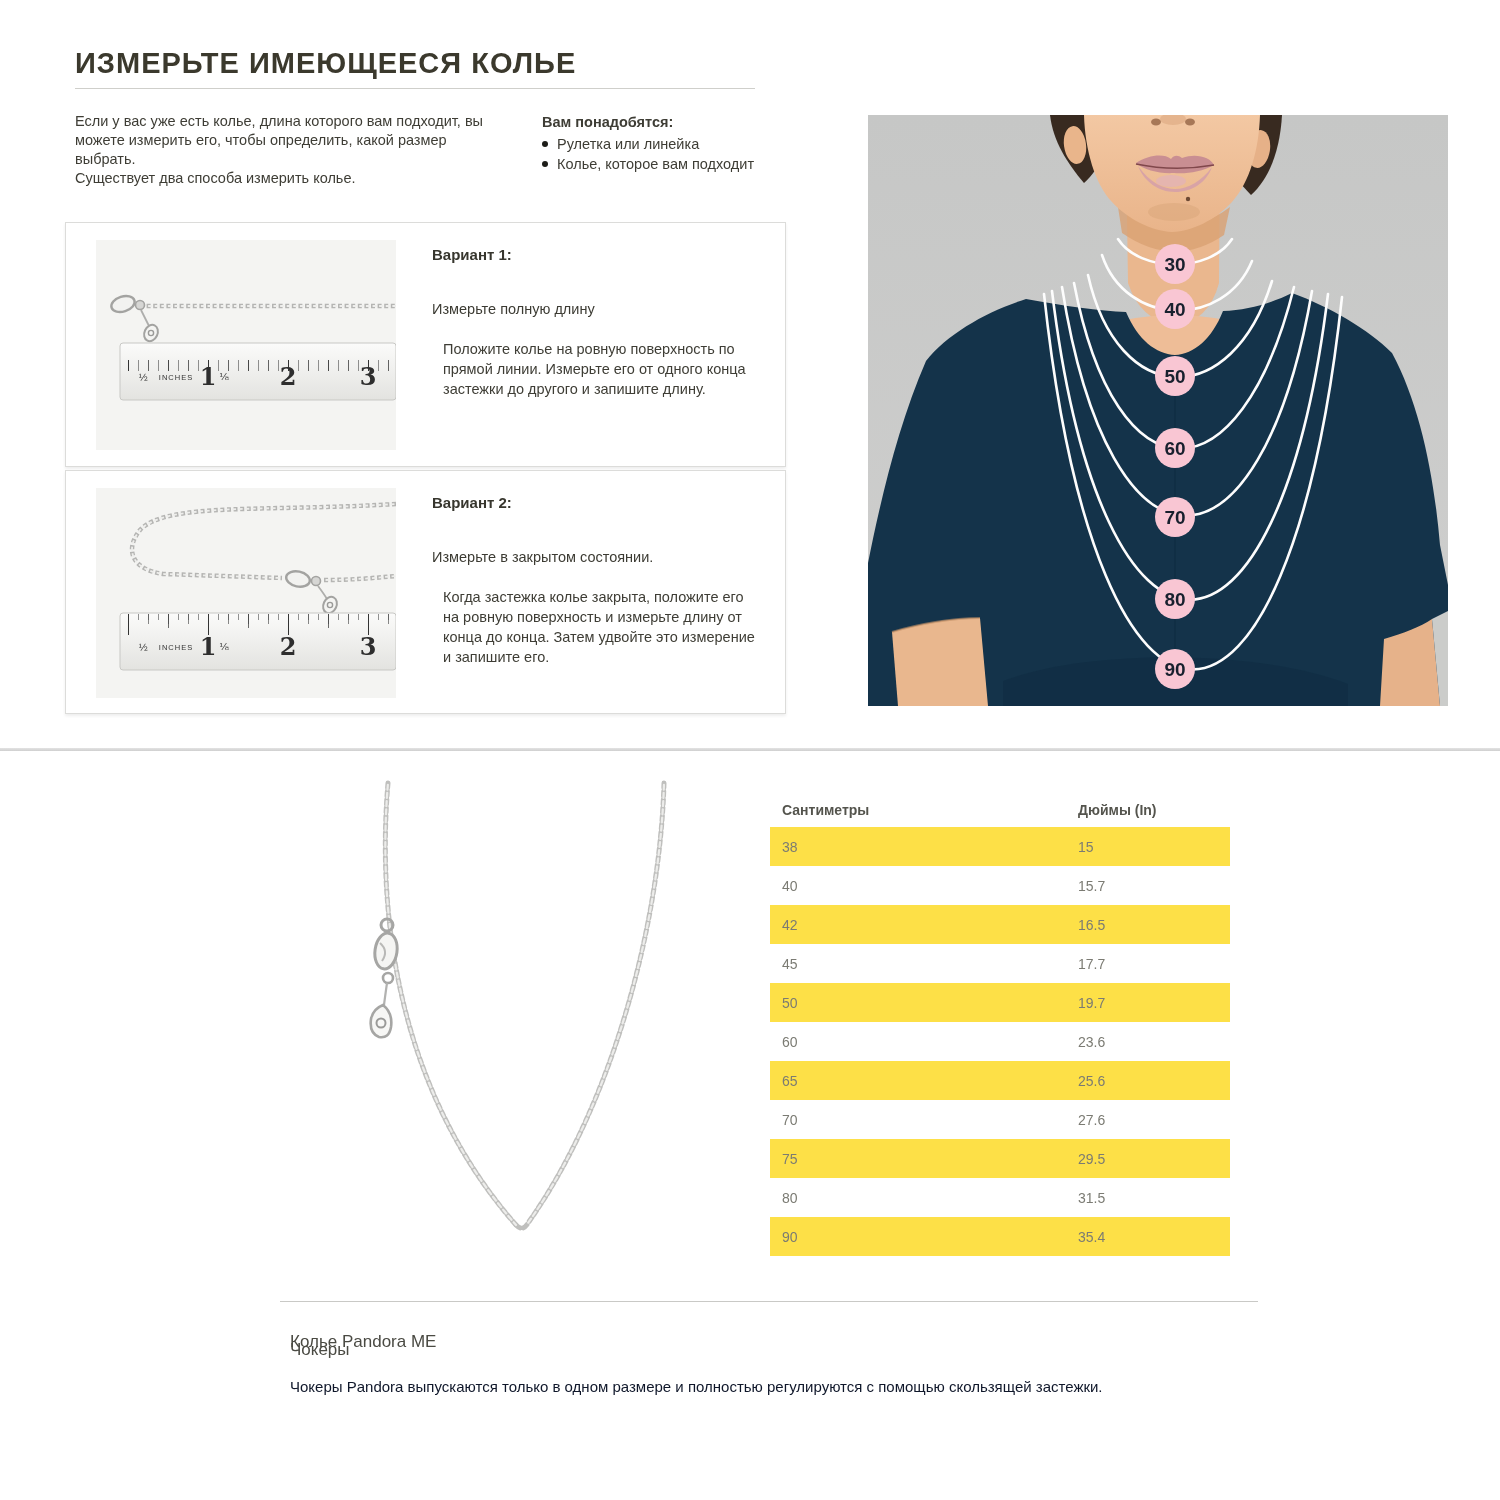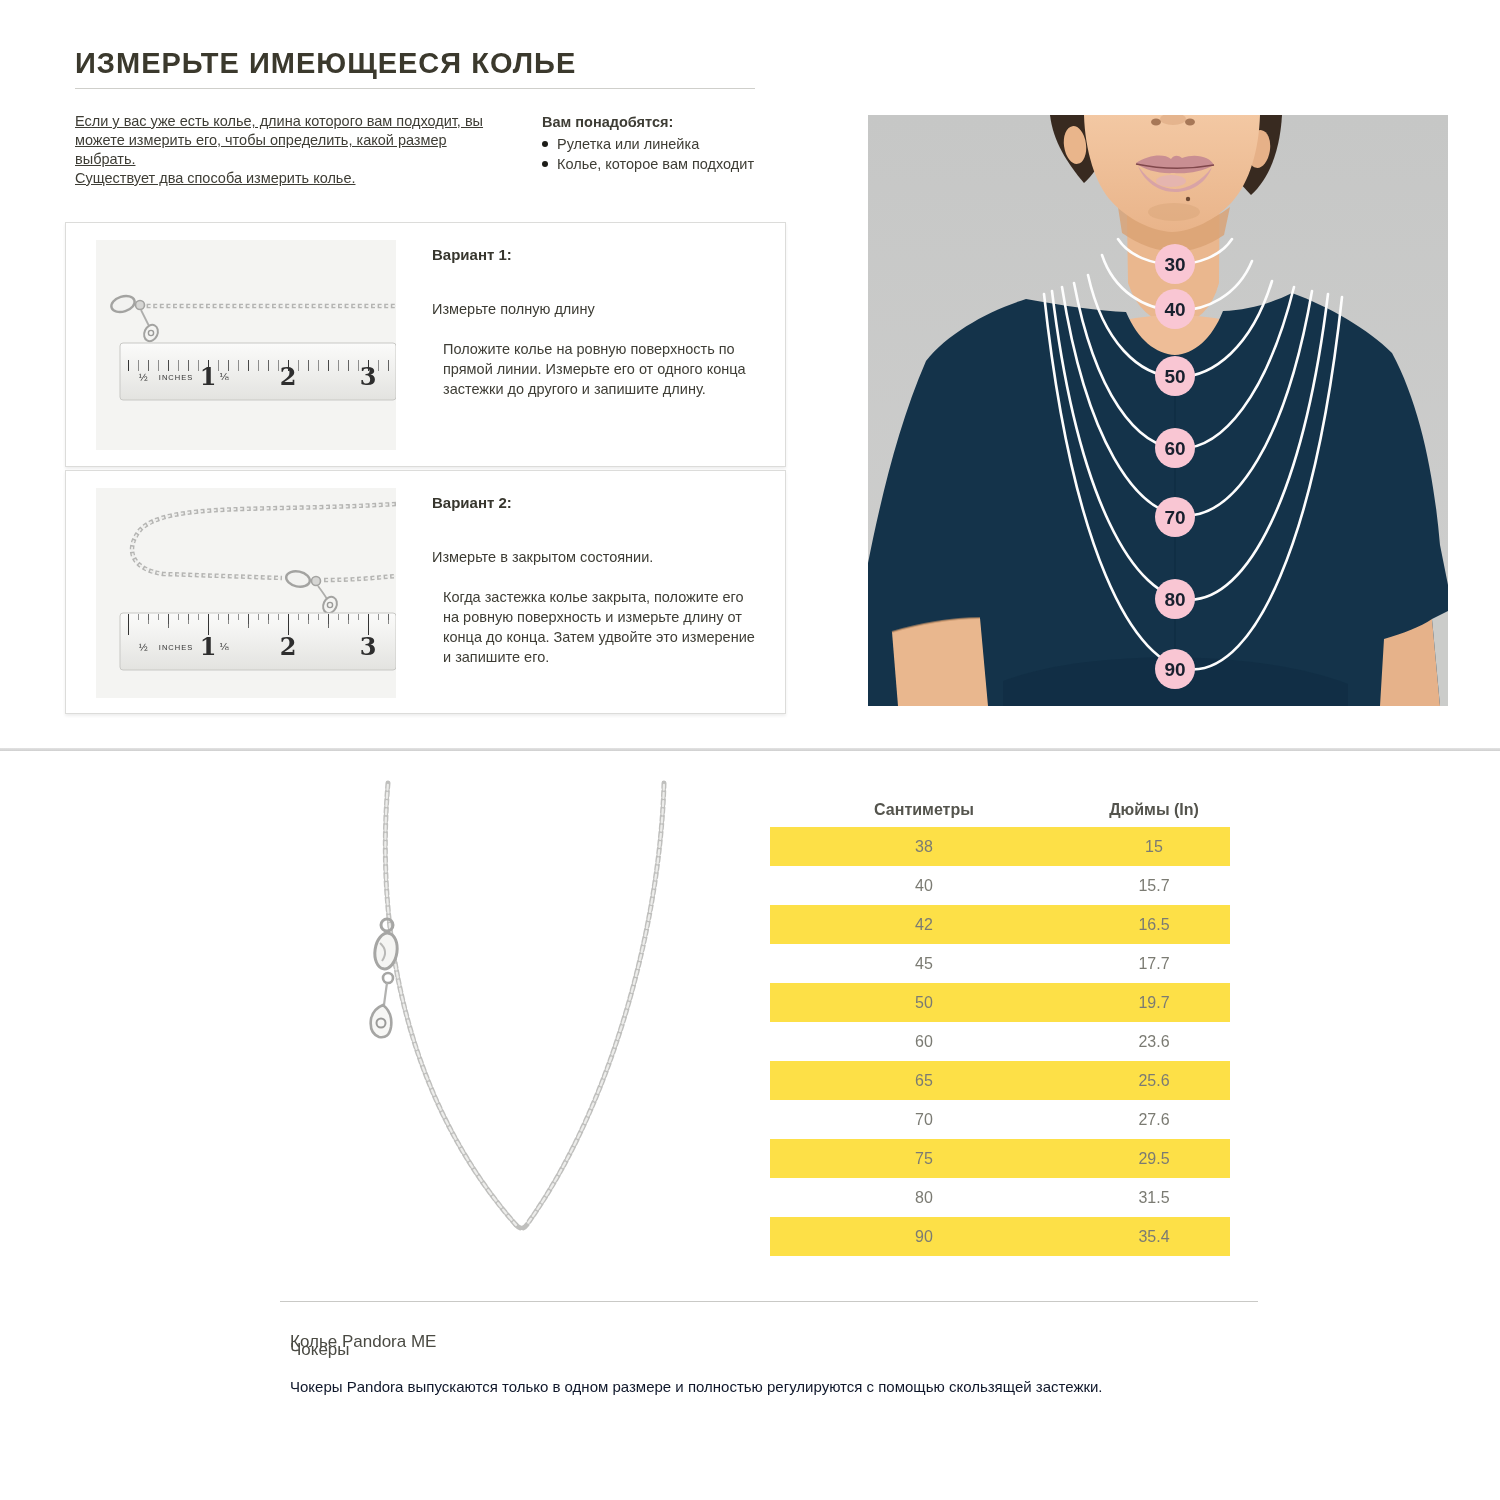--- a/index.html
+++ b/index.html
@@ -9,7 +9,7 @@
   
   .title{left:75px;top:28px;font-size:29px;font-weight:bold;letter-spacing:1px;color:#3b392d;}
   .title-rule{left:75px;top:88px;width:680px;height:1px;background:#cfcfcb;}
-  .intro{left:75px;top:112px;width:410px;font-size:14.5px;line-height:19px;color:#3e3d35;text-decoration:underline;}
+  .intro{left:75px;top:112px;width:410px;font-size:14.5px;line-height:19px;color:#3e3d35;}
   .intro p{margin:0;}
   .needs{left:542px;top:112px;width:240px;font-size:14.5px;line-height:20px;color:#3e3d35;}
   .needs-title{font-weight:bold;margin:0 0 2px 0;}

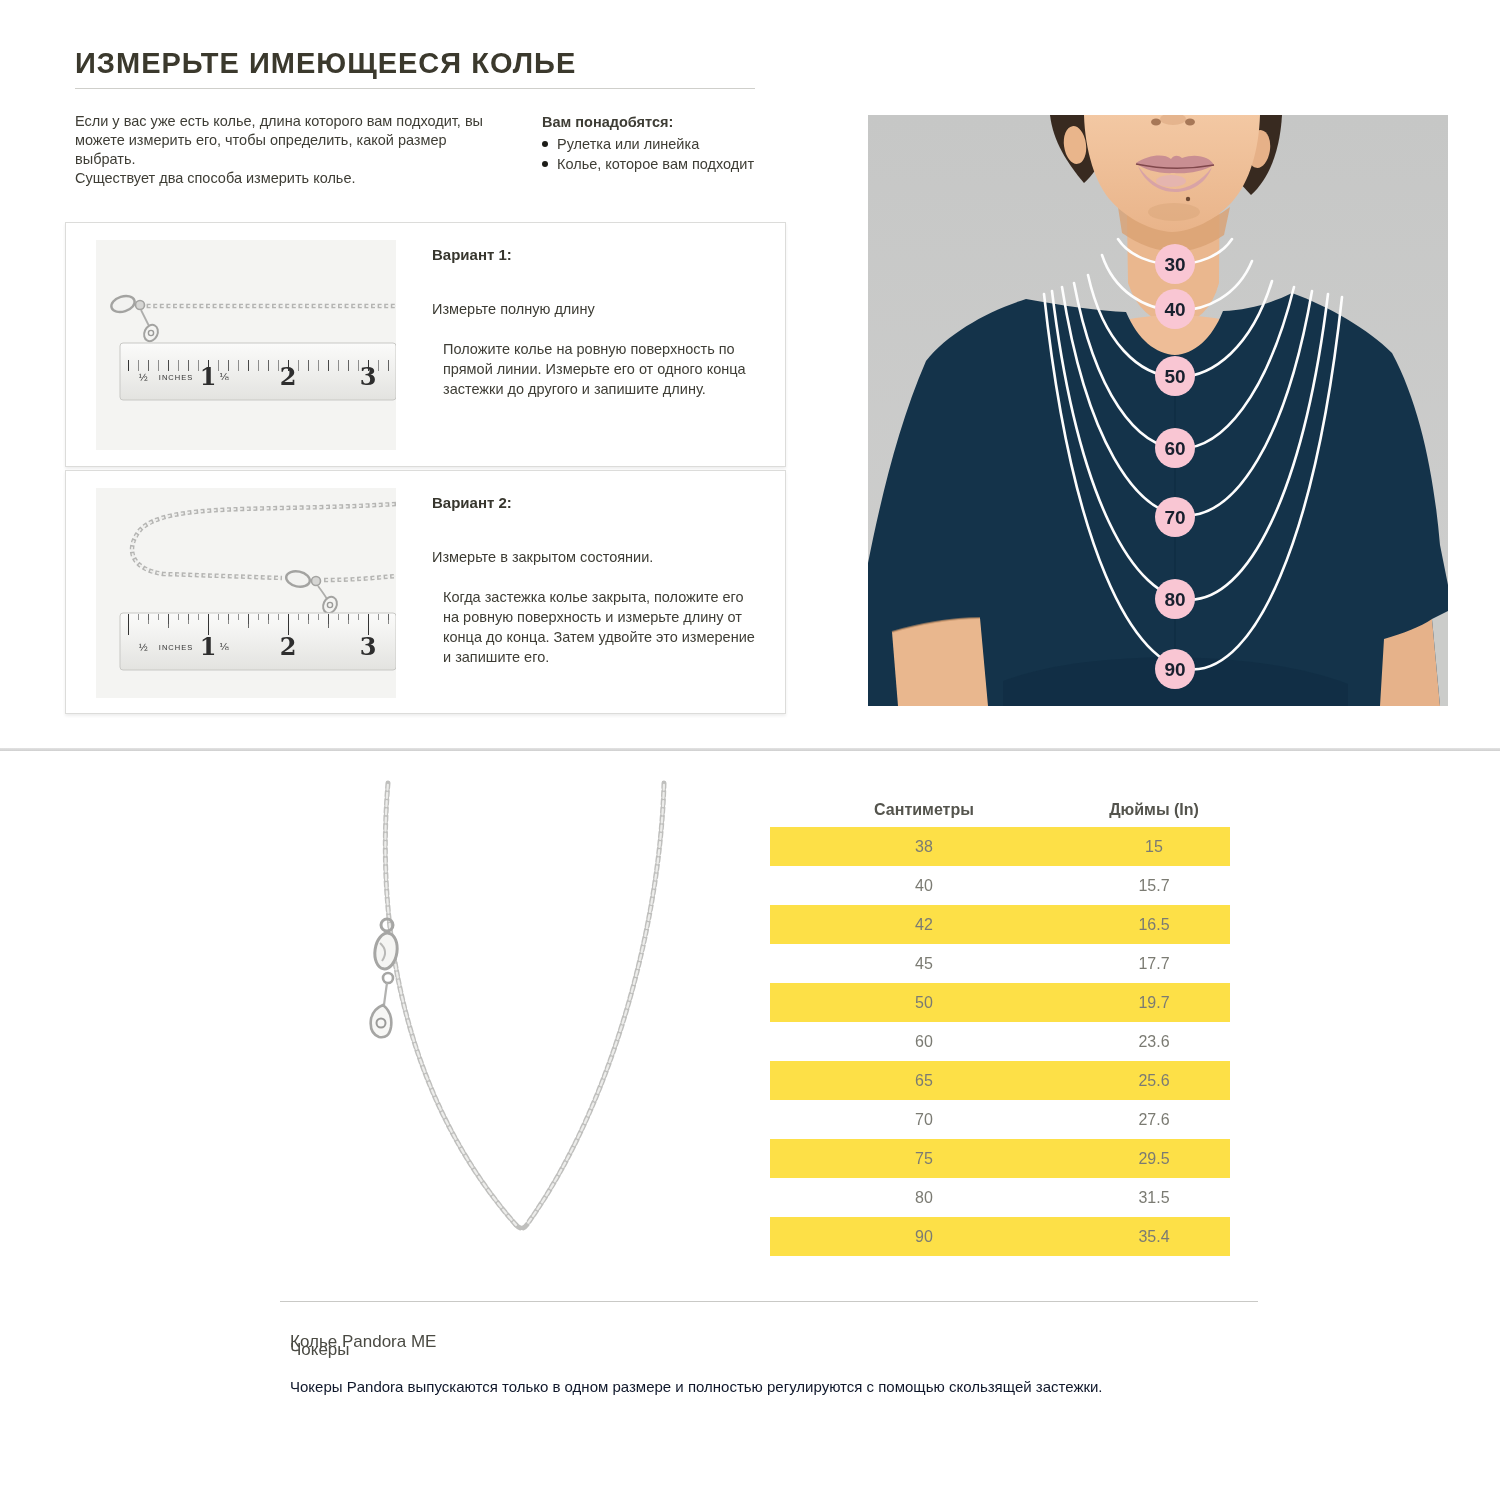--- a/index.html
+++ b/index.html
@@ -33,7 +33,7 @@
      background:linear-gradient(#e3e3e3,#cfcfcf);}
   
   .necklace{left:290px;top:775px;width:440px;height:480px;}
-  .size-table{left:770px;top:793px;width:460px;font-size:16px;text-align:center;}
+  .size-table{left:770px;top:793px;width:460px;font-size:14px;}
   .trow{display:grid;grid-template-columns:296px 164px;align-items:center;height:39px;}
   .trow.head{height:34px;font-weight:bold;color:#54544d;}
   .trow .c{padding-left:12px;color:#7b7b73;}

